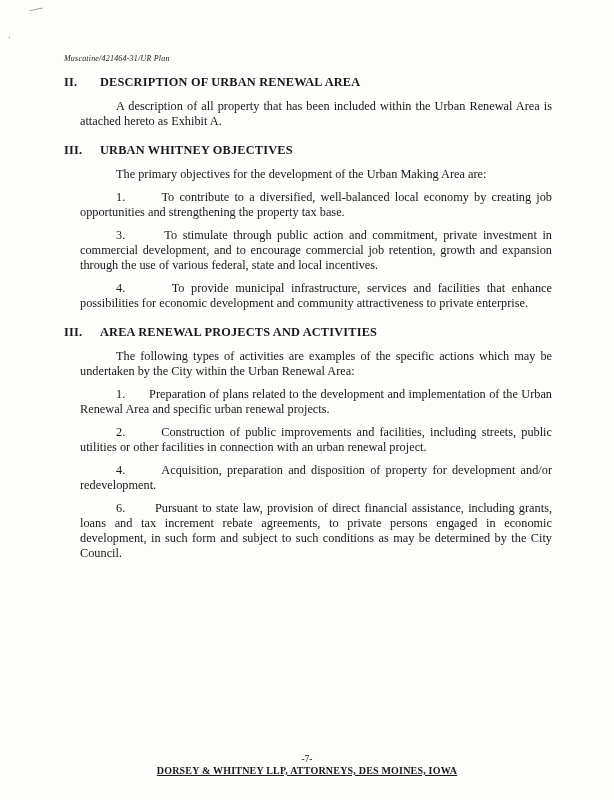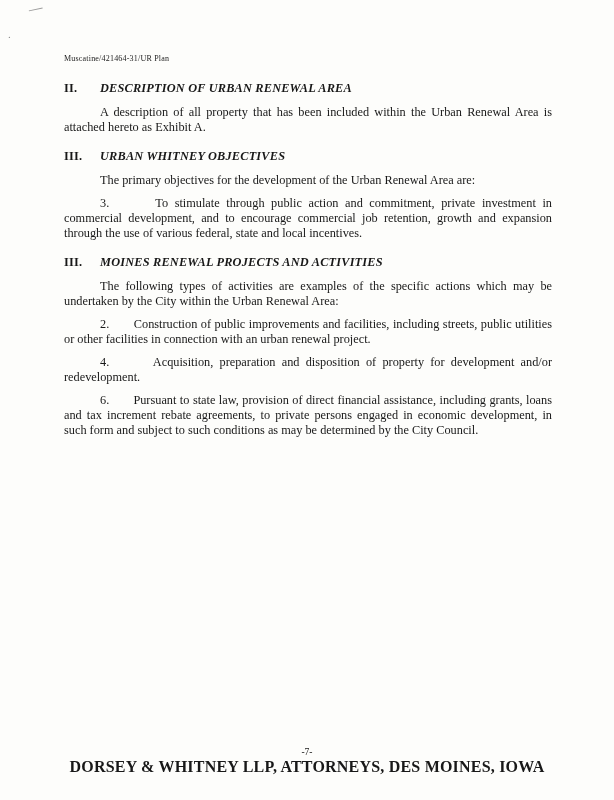--- a/index.html
+++ b/index.html
@@ -39,6 +39,7 @@
     font-size: 8px;
     letter-spacing: 0.2px;
     color: #222;
+    font-style: italic;
   }
   .doc-body {
     font-size: 12.3px;

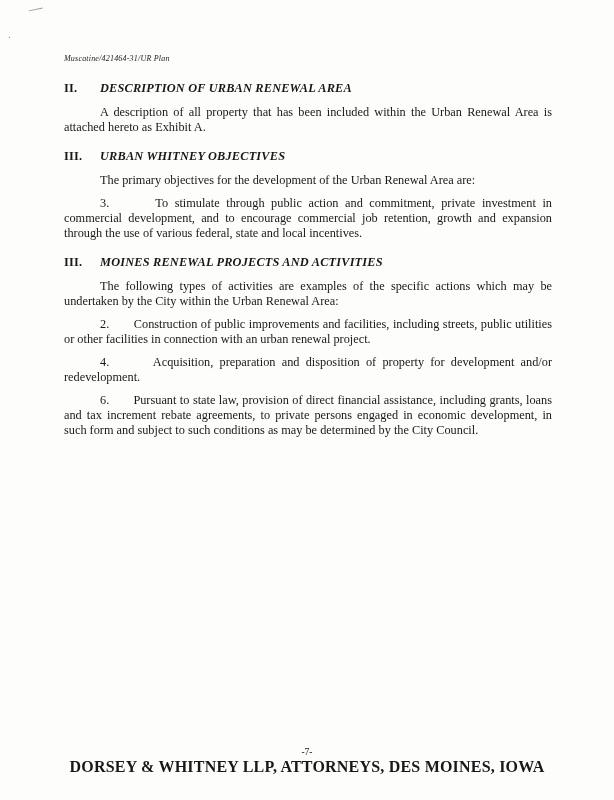--- a/index.html
+++ b/index.html
@@ -60,7 +60,7 @@
     font-style: italic;
   }
   .heading.first {
-    margin-top: 18px;
+    margin-top: 12px;
     align-items: center;
   }
   p.para {

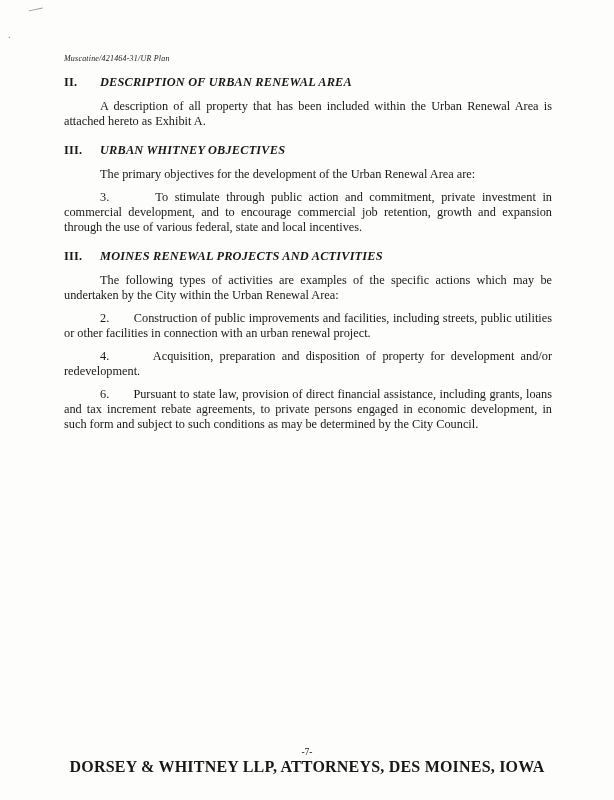--- a/index.html
+++ b/index.html
@@ -57,7 +57,6 @@
   }
   .heading .htitle {
     flex: 1;
-    font-style: italic;
   }
   .heading.first {
     margin-top: 12px;

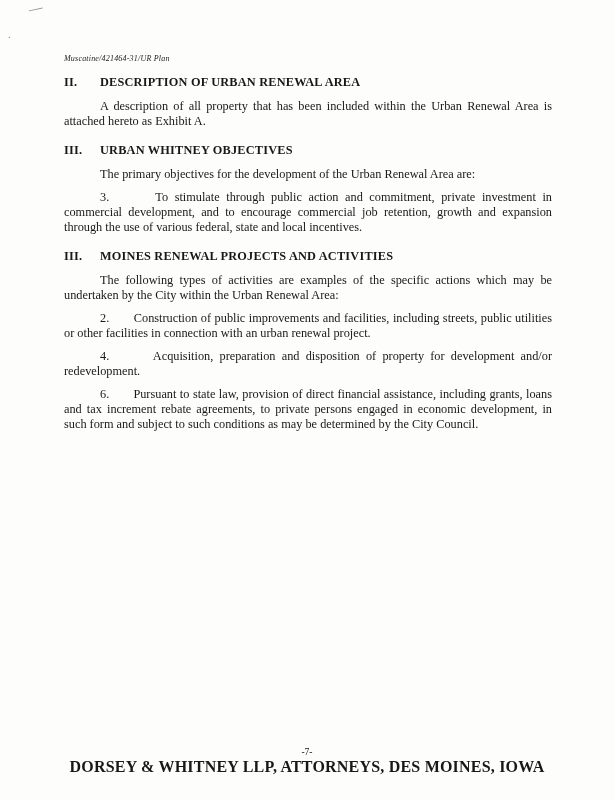--- a/index.html
+++ b/index.html
@@ -63,7 +63,7 @@
     align-items: center;
   }
   p.para {
-    margin: 0 0 8px 0;
+    margin: 0 0 8px 16px;
     text-indent: 36px;
     text-align: justify;
   }

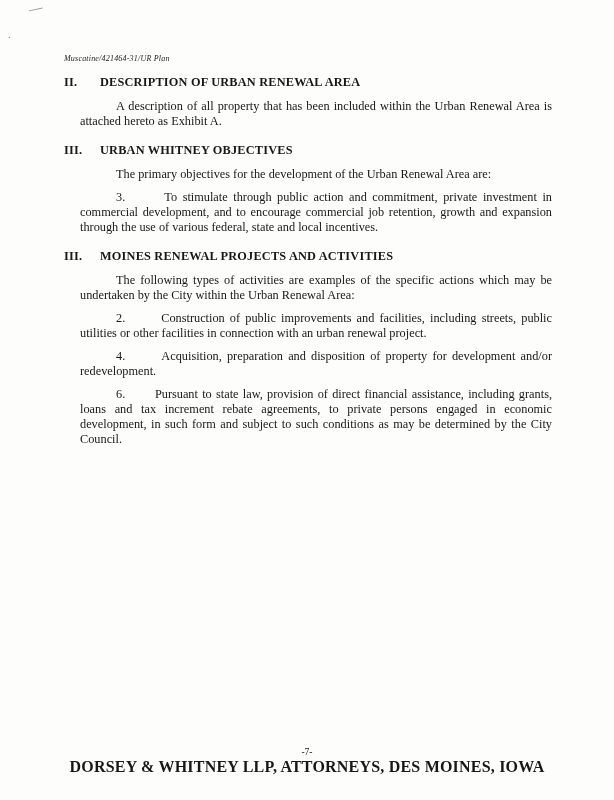--- a/index.html
+++ b/index.html
@@ -106,7 +106,7 @@
       <span class="hnum">III.</span>
       <span class="htitle">URBAN WHITNEY OBJECTIVES</span>
     </div>
-    <p class="para">The primary objectives for the development of the Urban Renewal Area are:</p>
+    <p class="para">The primary objectives for the development of the Urban Making Area are:</p>
     <p class="para">3.&nbsp;&nbsp;&nbsp;&nbsp;&nbsp;&nbsp;&nbsp;To stimulate through public action and commitment, private investment in commercial development, and to encourage commercial job retention, growth and expansion through the use of various federal, state and local incentives.</p>
 
     <div class="heading">

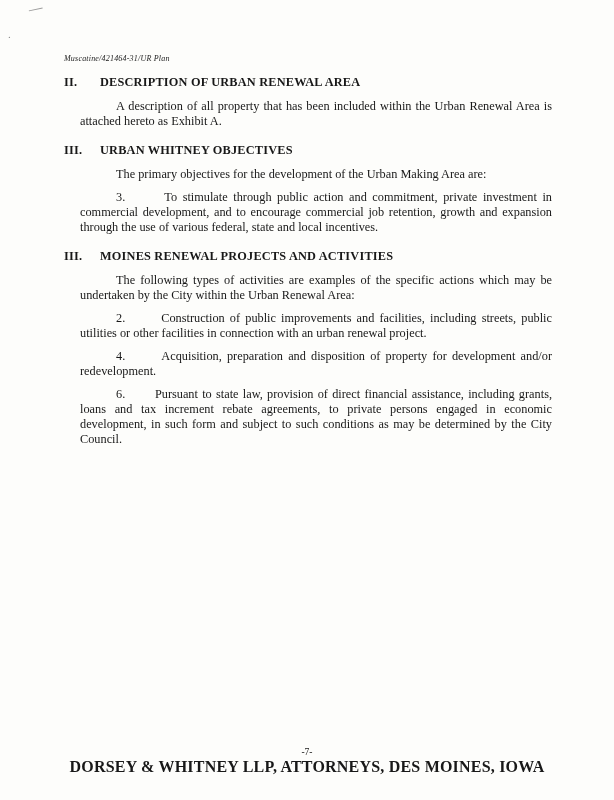--- a/index.html
+++ b/index.html
@@ -107,6 +107,7 @@
       <span class="htitle">URBAN WHITNEY OBJECTIVES</span>
     </div>
     <p class="para">The primary objectives for the development of the Urban Making Area are:</p>
+    <p class="para">1.&nbsp;&nbsp;&nbsp;&nbsp;&nbsp;&nbsp;&nbsp;To contribute to a diversified, well-balanced local economy by creating job opportunities and strengthening the property tax base.</p>
     <p class="para">3.&nbsp;&nbsp;&nbsp;&nbsp;&nbsp;&nbsp;&nbsp;To stimulate through public action and commitment, private investment in commercial development, and to encourage commercial job retention, growth and expansion through the use of various federal, state and local incentives.</p>
 
     <div class="heading">

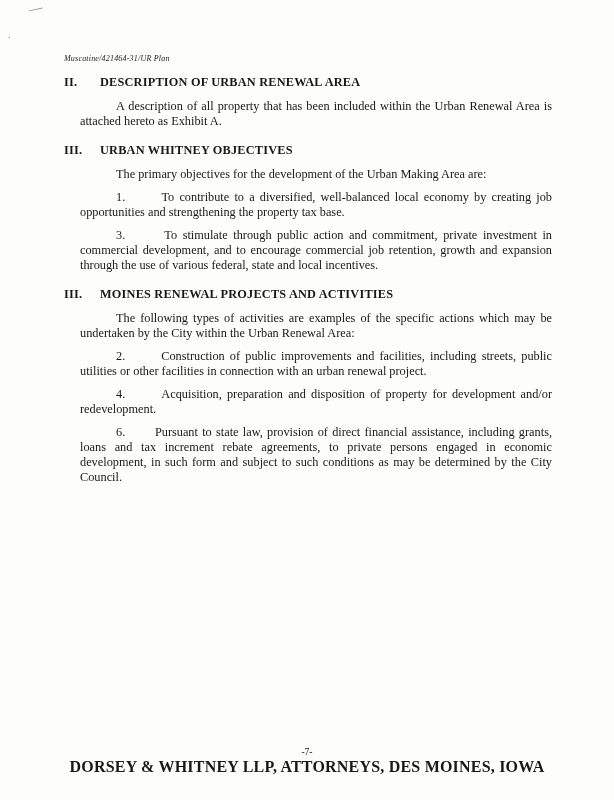--- a/index.html
+++ b/index.html
@@ -109,6 +109,7 @@
     <p class="para">The primary objectives for the development of the Urban Making Area are:</p>
     <p class="para">1.&nbsp;&nbsp;&nbsp;&nbsp;&nbsp;&nbsp;&nbsp;To contribute to a diversified, well-balanced local economy by creating job opportunities and strengthening the property tax base.</p>
     <p class="para">3.&nbsp;&nbsp;&nbsp;&nbsp;&nbsp;&nbsp;&nbsp;To stimulate through public action and commitment, private investment in commercial development, and to encourage commercial job retention, growth and expansion through the use of various federal, state and local incentives.</p>
+    <p class="para">4.&nbsp;&nbsp;&nbsp;&nbsp;&nbsp;&nbsp;&nbsp;To provide municipal infrastructure, services and facilities that enhance possibilities for economic development and community attractiveness to private enterprise.</p>
 
     <div class="heading">
       <span class="hnum">III.</span>

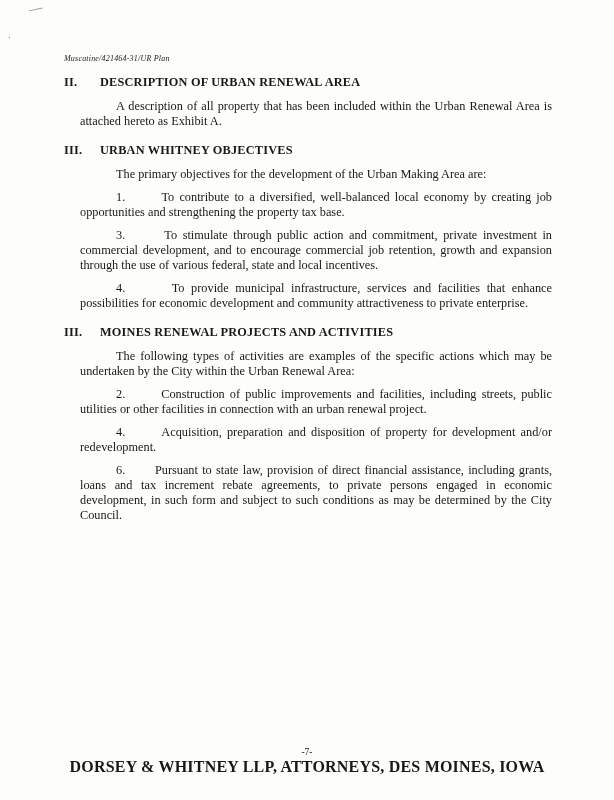--- a/index.html
+++ b/index.html
@@ -113,7 +113,7 @@
 
     <div class="heading">
       <span class="hnum">III.</span>
-      <span class="htitle">MOINES RENEWAL PROJECTS AND ACTIVITIES</span>
+      <span class="htitle">AREA RENEWAL PROJECTS AND ACTIVITIES</span>
     </div>
     <p class="para">The following types of activities are examples of the specific actions which may be undertaken by the City within the Urban Renewal Area:</p>
     <p class="para">2.&nbsp;&nbsp;&nbsp;&nbsp;&nbsp;&nbsp;&nbsp;Construction of public improvements and facilities, including streets, public utilities or other facilities in connection with an urban renewal project.</p>

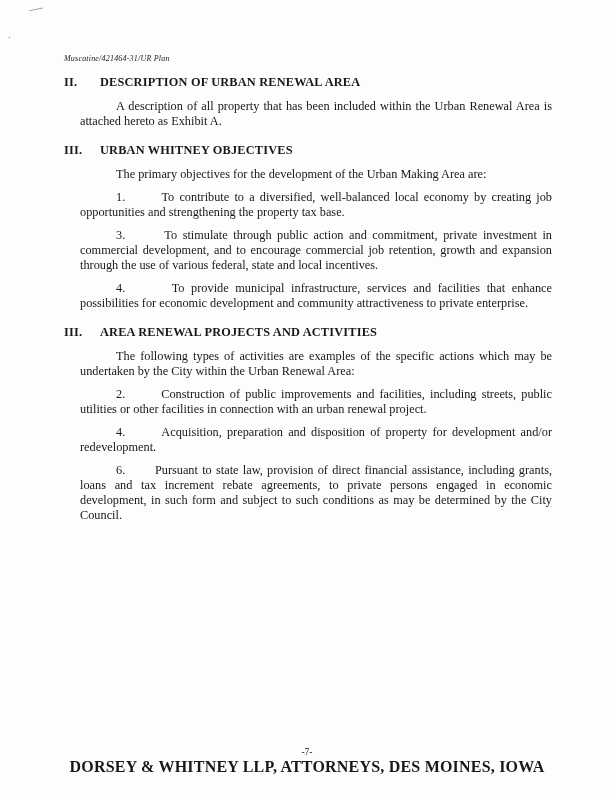--- a/index.html
+++ b/index.html
@@ -116,6 +116,7 @@
       <span class="htitle">AREA RENEWAL PROJECTS AND ACTIVITIES</span>
     </div>
     <p class="para">The following types of activities are examples of the specific actions which may be undertaken by the City within the Urban Renewal Area:</p>
+    <p class="para">1.&nbsp;&nbsp;&nbsp;&nbsp;&nbsp;&nbsp;&nbsp;Preparation of plans related to the development and implementation of the Urban Renewal Area and specific urban renewal projects.</p>
     <p class="para">2.&nbsp;&nbsp;&nbsp;&nbsp;&nbsp;&nbsp;&nbsp;Construction of public improvements and facilities, including streets, public utilities or other facilities in connection with an urban renewal project.</p>
     <p class="para">4.&nbsp;&nbsp;&nbsp;&nbsp;&nbsp;&nbsp;&nbsp;Acquisition, preparation and disposition of property for development and/or redevelopment.</p>
     <p class="para">6.&nbsp;&nbsp;&nbsp;&nbsp;&nbsp;&nbsp;&nbsp;Pursuant to state law, provision of direct financial assistance, including grants, loans and tax increment rebate agreements, to private persons engaged in economic development, in such form and subject to such conditions as may be determined by the City Council.</p>

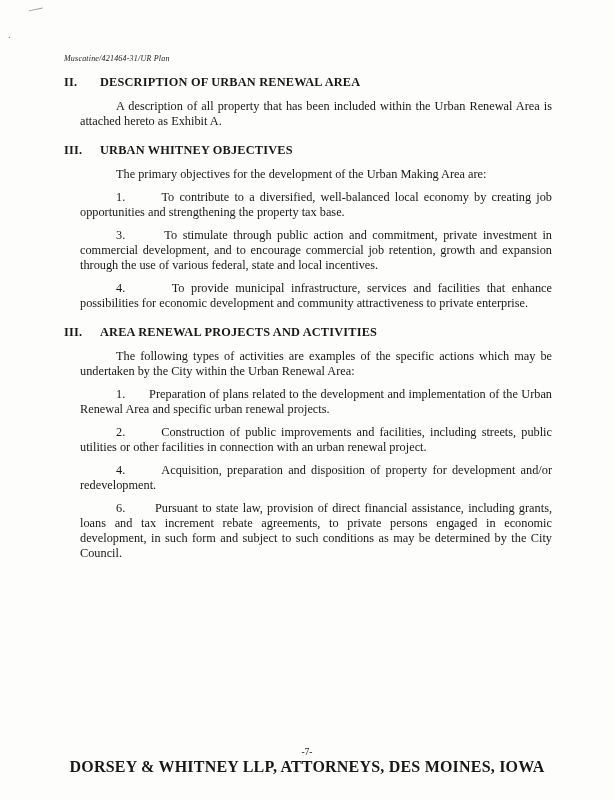--- a/index.html
+++ b/index.html
@@ -79,9 +79,10 @@
     margin-bottom: 1px;
   }
   .firm {
-    font-size: 16px;
+    font-size: 10px;
     font-weight: bold;
     letter-spacing: 0.2px;
+    text-decoration: underline;
   }
 </style>
 </head>

